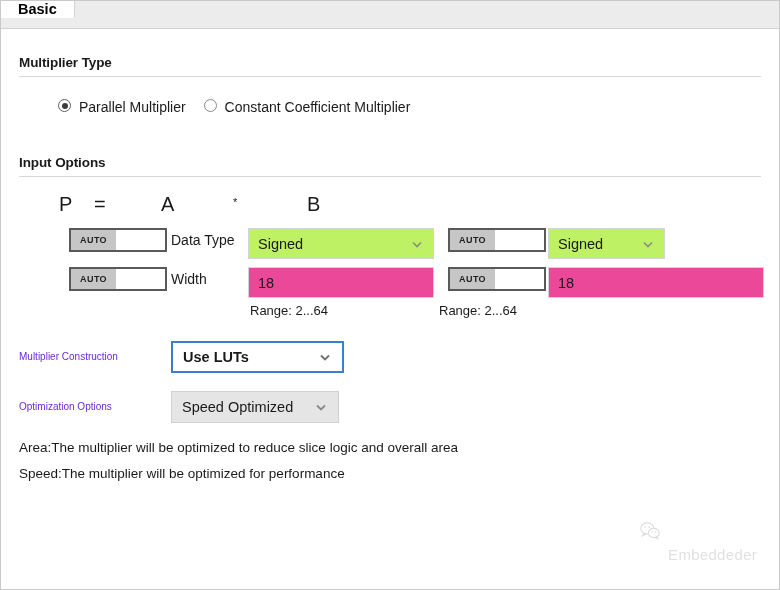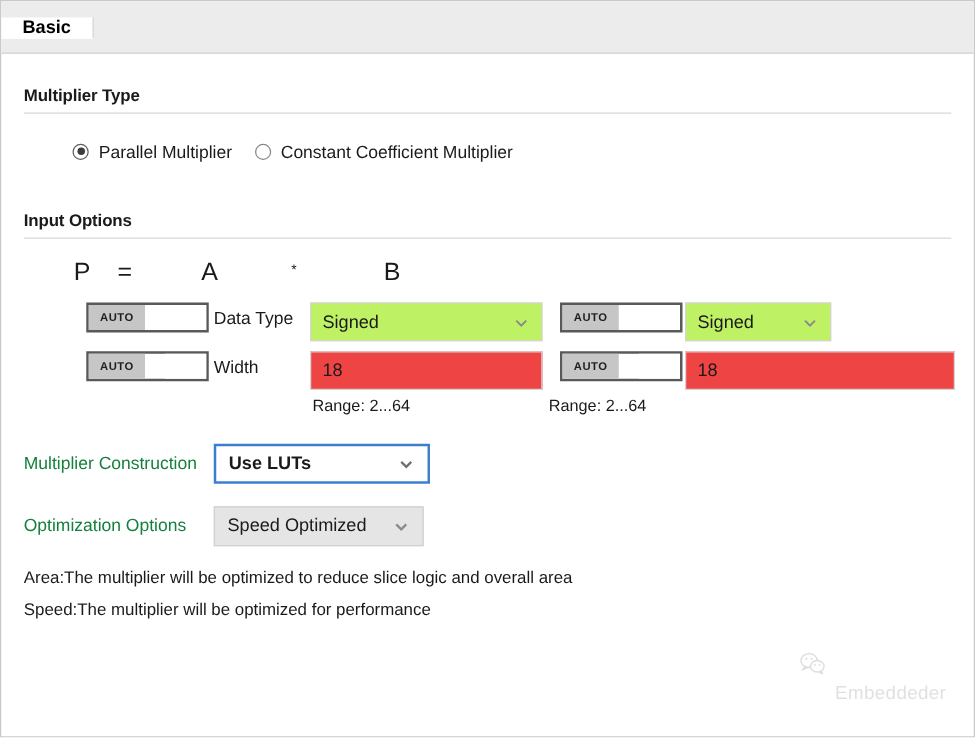--- a/index.html
+++ b/index.html
@@ -25,11 +25,11 @@
   
   .tab-strip {
     position: relative;
-    height: 42px;
+    height: 28px;
     background: #ececec;
     border-bottom: 1px solid #d2d2d2;
     display: flex;
-    align-items: center;
+    align-items: flex-start;
     box-sizing: border-box;
   }
   .tab {

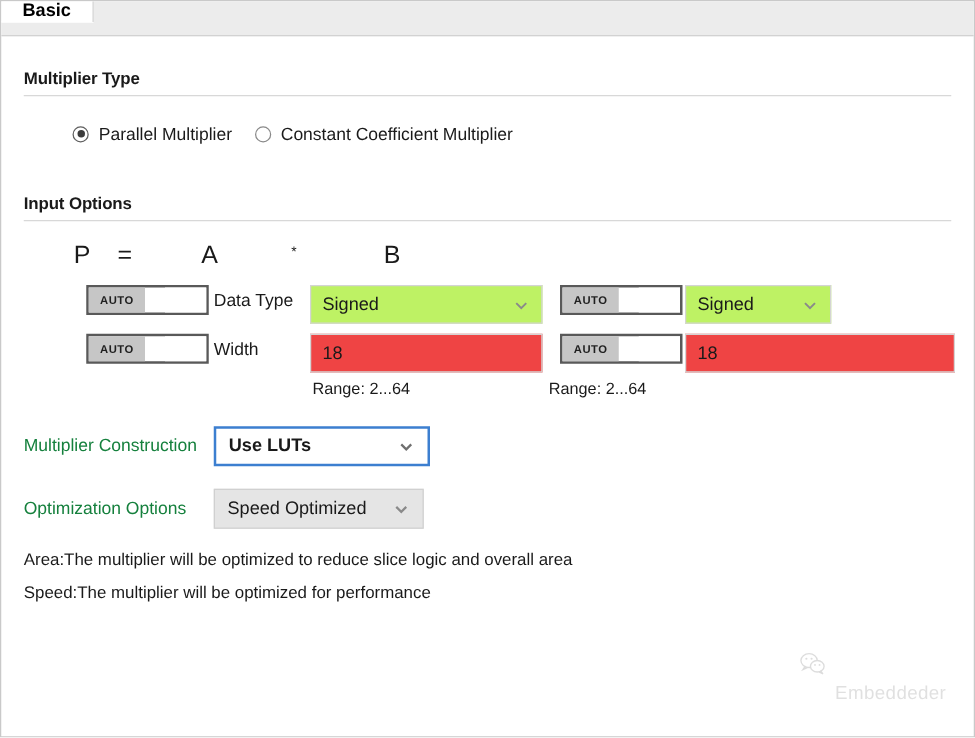--- a/index.html
+++ b/index.html
@@ -94,7 +94,6 @@
   }
   .radio-option {
     display: flex;
-    align-items: center;
     margin-right: 18px;
     cursor: default;
   }

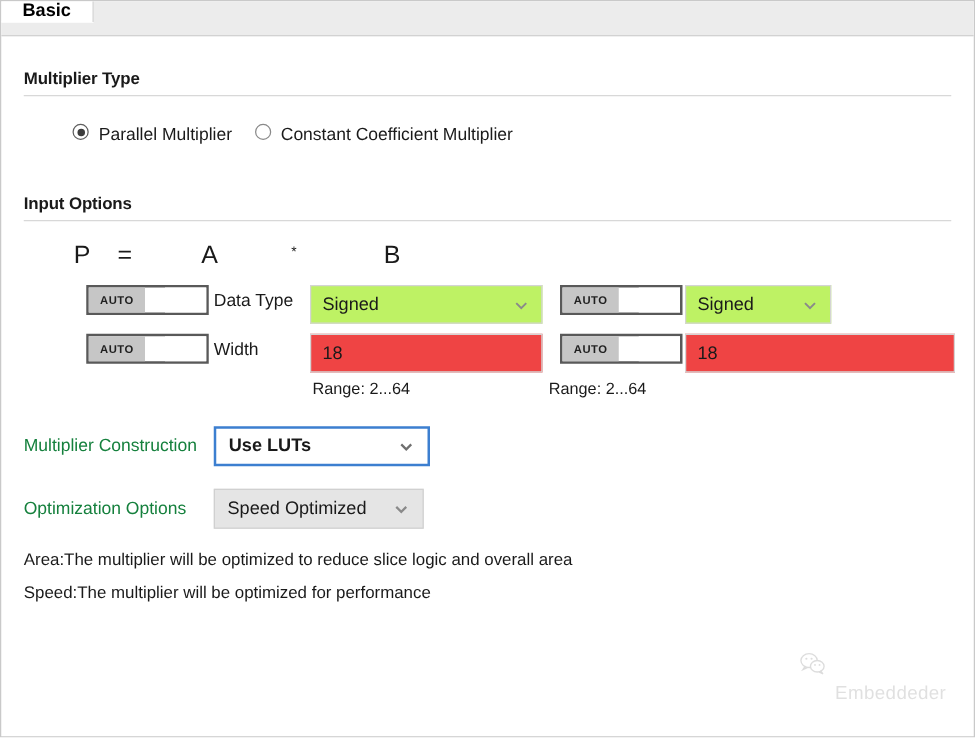--- a/index.html
+++ b/index.html
@@ -208,7 +208,7 @@
     color: #1a1a1a;
     cursor: default;
   }
-  .ctrl.text-field { background: #ef4444; }
+  .ctrl.text-field { background: #ec4899; }
   .ctrl .ctrl-value { flex: 1 1 auto; white-space: nowrap; }
   .chev {
     width: 14px;

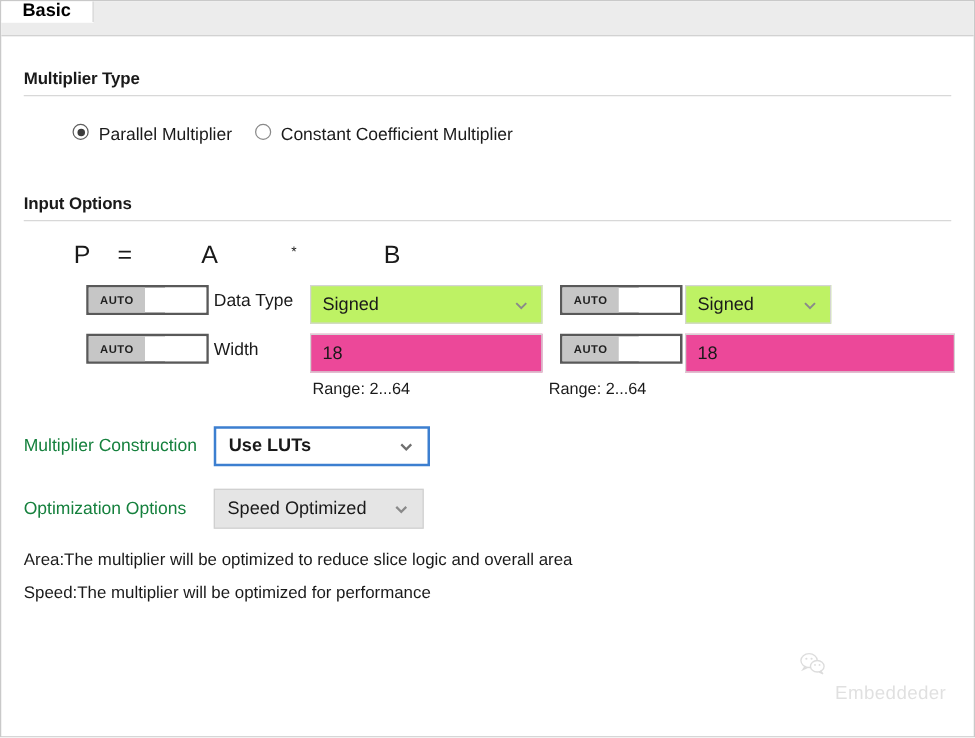--- a/index.html
+++ b/index.html
@@ -251,8 +251,8 @@
     position: absolute;
     left: 0;
     top: 0;
-    font-size: 14px;
-    color: #15803d;
+    font-size: 10px;
+    color: #6d28d9;
     line-height: 31px;
     white-space: nowrap;
   }

